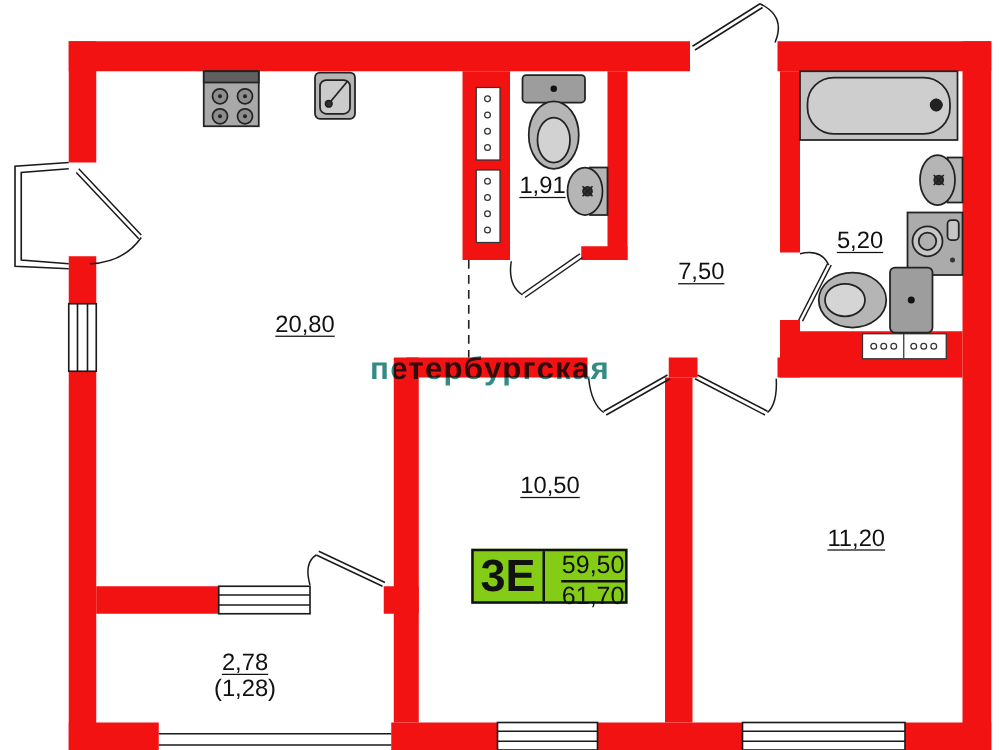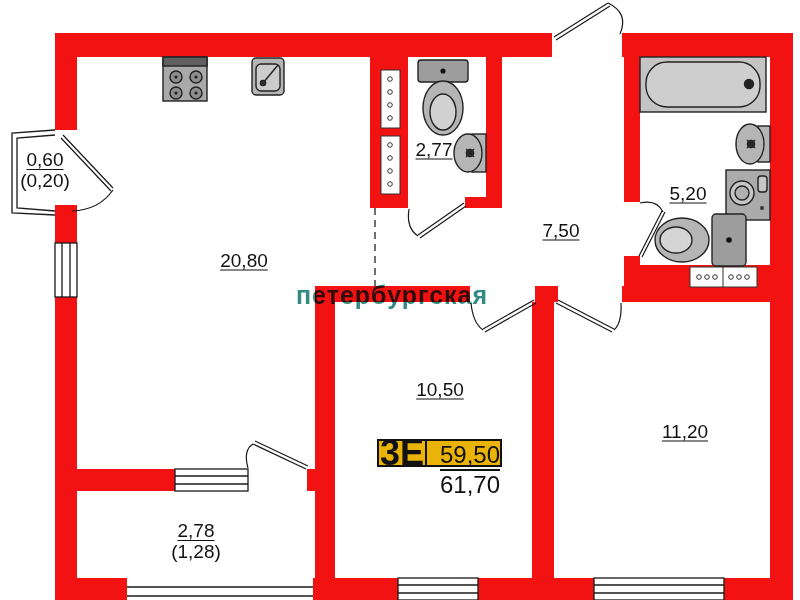--- a/index.html
+++ b/index.html
@@ -270,10 +270,6 @@
     <span>(1,28)</span>
   </div>
 
-  <div class="area-label" style="left:45px;top:170px;">
-    <span class="num">0,60</span><br>
-    <span>(0,20)</span>
-  </div>
 
   <div id="unit-table">
     <div id="unit-type">3Е</div>

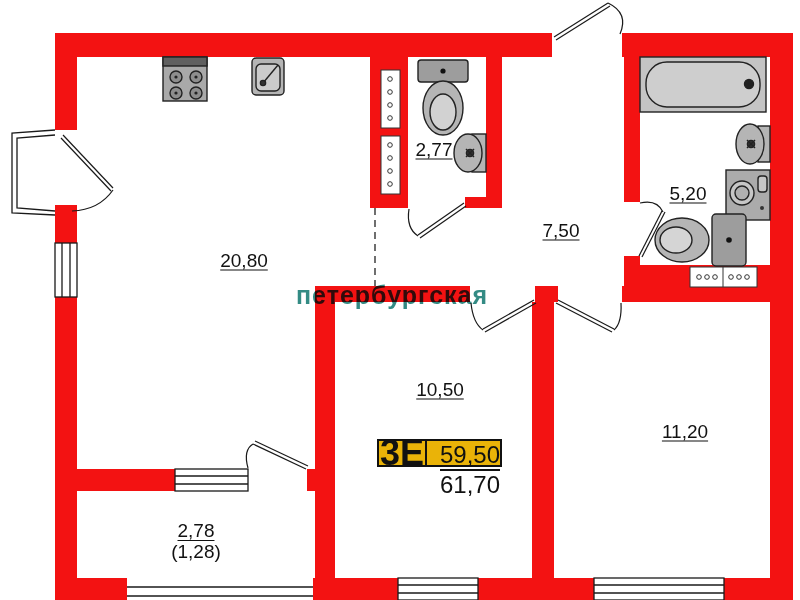--- a/index.html
+++ b/index.html
@@ -246,7 +246,7 @@
   </div>
 
   <div class="area-label" style="left:434px;top:149px;">
-    <span class="num">2,77</span>
+    <span class="num">1,91</span>
   </div>
 
   <div class="area-label" style="left:561px;top:230px;">

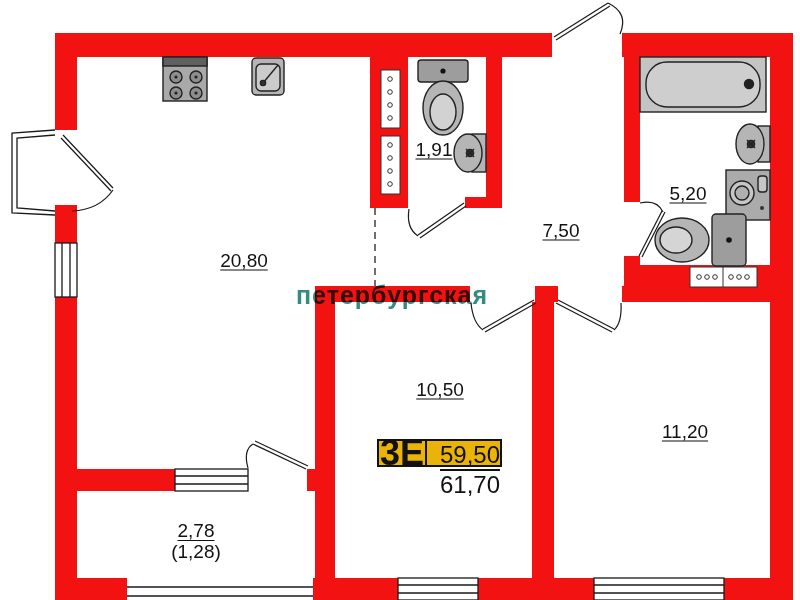--- a/index.html
+++ b/index.html
@@ -249,7 +249,7 @@
     <span class="num">1,91</span>
   </div>
 
-  <div class="area-label" style="left:561px;top:230px;">
+  <div class="area-label" style="left:561px;top:218px;">
     <span class="num">7,50</span>
   </div>
 

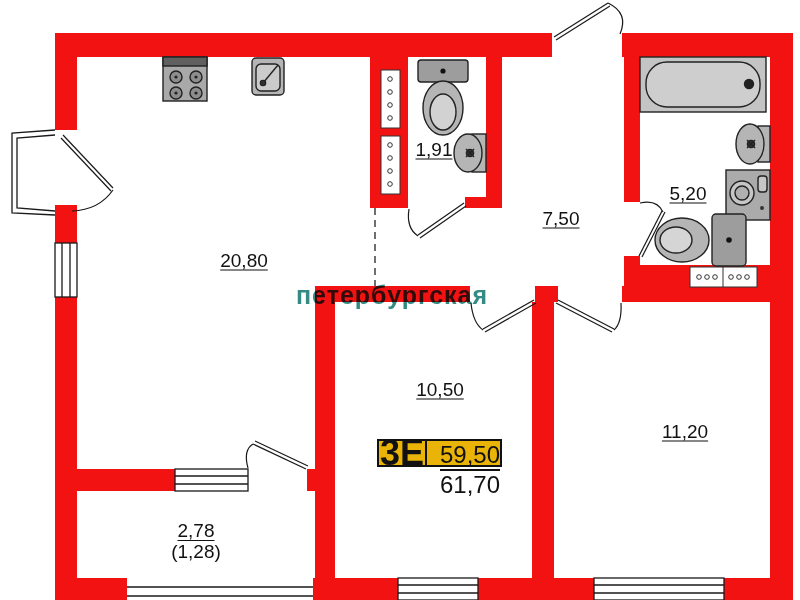--- a/index.html
+++ b/index.html
@@ -24,8 +24,8 @@
     color:#0f766e;mix-blend-mode:multiply;opacity:.85;
   }
   #unit-table{
-    position:absolute;left:377px;top:439px;width:125px;height:28px;
-    display:flex;border:2px solid #111;background:#eab308;box-sizing:border-box;gap:13px;
+    position:absolute;left:377px;top:439px;width:125px;height:44px;
+    display:flex;border:2px solid #111;background:#84cc16;box-sizing:border-box;gap:13px;
   }
   #unit-type{
     width:57px;display:flex;align-items:center;justify-content:center;

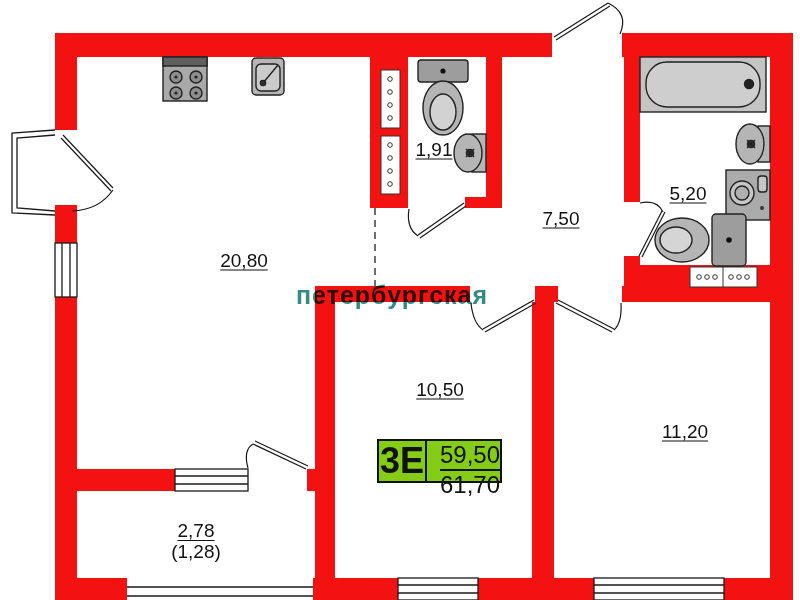--- a/index.html
+++ b/index.html
@@ -34,7 +34,7 @@
   #unit-areas{flex:1;display:flex;flex-direction:column;}
   #unit-areas .cell{
     flex:1;display:flex;align-items:center;justify-content:center;
-    font-size:24px;box-sizing:border-box;
+    font-size:20px;box-sizing:border-box;
   }
   #unit-areas .cell:first-child{border-bottom:2px solid #111;}
 </style>

